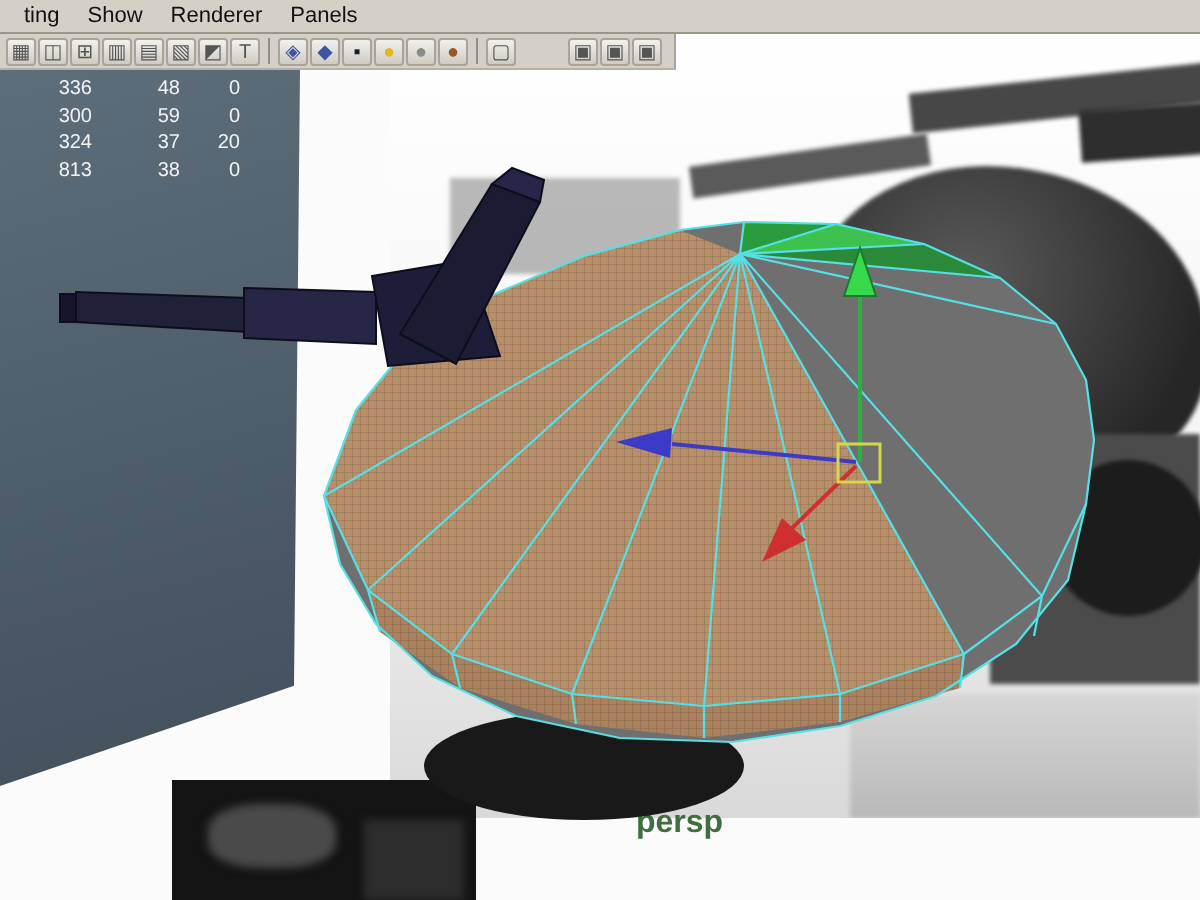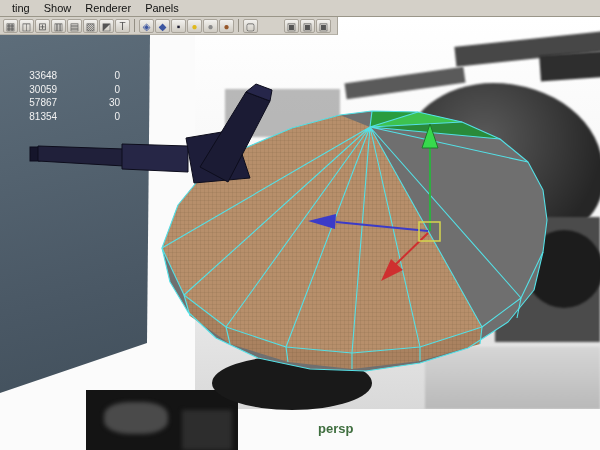--- a/index.html
+++ b/index.html
@@ -53,7 +53,7 @@
          clip-path:polygon(0 0,100% 0,98% 86%,0 100%);}
 
   
-  .hud{position:absolute;left:0;top:21px;width:150px;font-size:10px;color:#f2f2f2;z-index:10;margin-top:31px;}
+  .hud{position:absolute;left:0;top:21px;width:150px;font-size:10px;color:#f2f2f2;z-index:10;}
   .hud .r{display:flex;height:13.5px;line-height:13.5px;}
   .hud .c1{width:46px;text-align:right;}
   .hud .c2{width:44px;}

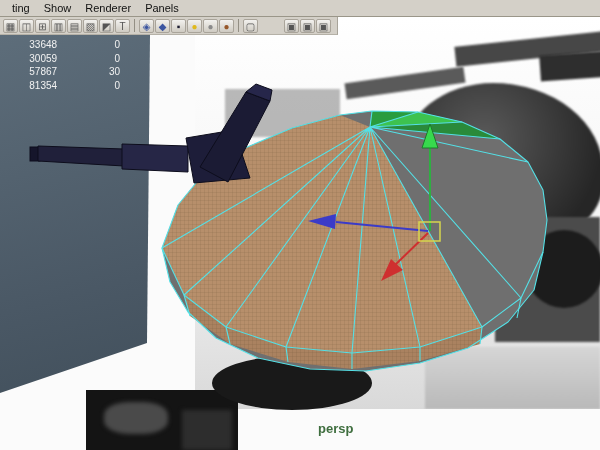--- a/index.html
+++ b/index.html
@@ -56,7 +56,7 @@
   .hud{position:absolute;left:0;top:21px;width:150px;font-size:10px;color:#f2f2f2;z-index:10;}
   .hud .r{display:flex;height:13.5px;line-height:13.5px;}
   .hud .c1{width:46px;text-align:right;}
-  .hud .c2{width:44px;}
+  .hud .c2{width:44px;text-align:right;}
   .hud .c3{width:30px;text-align:right;}
 
   .cam{position:absolute;left:318px;top:404px;color:#3f6e3f;font-size:13px;font-weight:bold;z-index:12;}

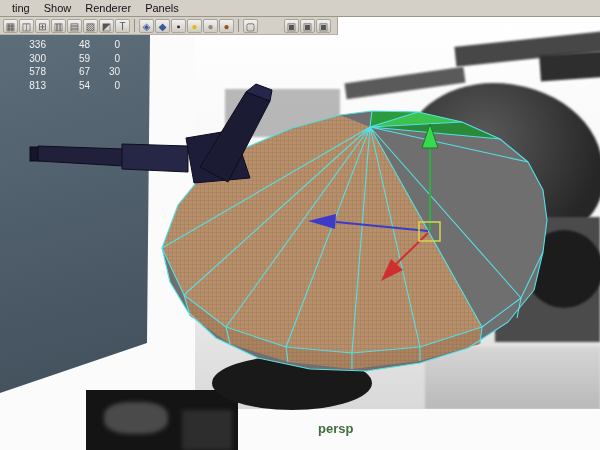--- a/index.html
+++ b/index.html
@@ -131,6 +131,11 @@
         <span class="c3">0</span>
       </div>
       <div class="r">
+        <span class="c1">324</span>
+        <span class="c2">37</span>
+        <span class="c3">20</span>
+      </div>
+      <div class="r">
         <span class="c1">578</span>
         <span class="c2">67</span>
         <span class="c3">30</span>

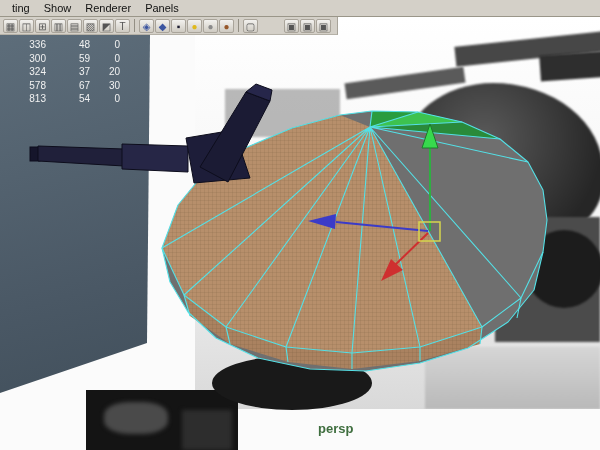--- a/index.html
+++ b/index.html
@@ -136,11 +136,6 @@
         <span class="c3">20</span>
       </div>
       <div class="r">
-        <span class="c1">578</span>
-        <span class="c2">67</span>
-        <span class="c3">30</span>
-      </div>
-      <div class="r">
         <span class="c1">813</span>
         <span class="c2">54</span>
         <span class="c3">0</span>

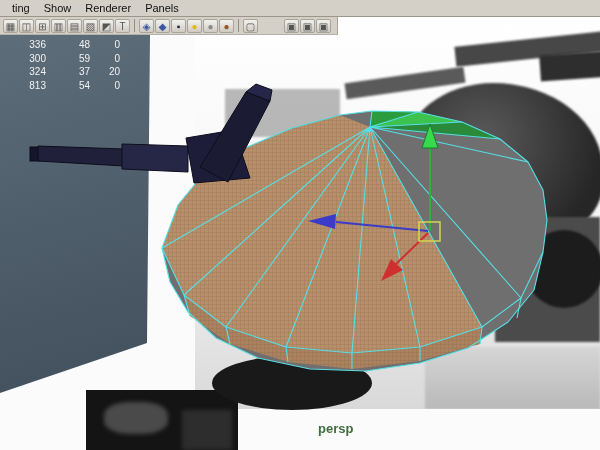--- a/index.html
+++ b/index.html
@@ -137,7 +137,7 @@
       </div>
       <div class="r">
         <span class="c1">813</span>
-        <span class="c2">54</span>
+        <span class="c2">38</span>
         <span class="c3">0</span>
       </div>
     </div>

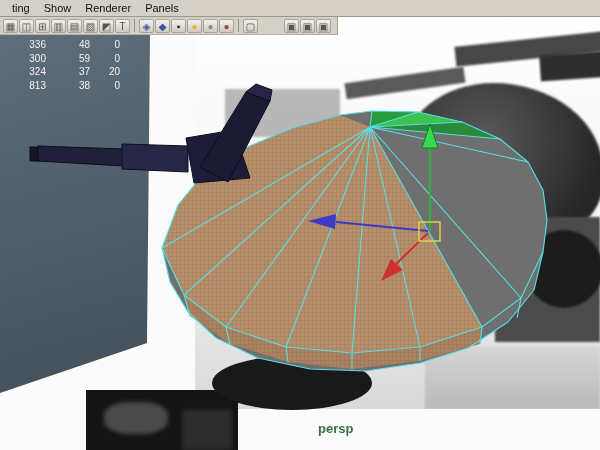--- a/index.html
+++ b/index.html
@@ -59,7 +59,7 @@
   .hud .c2{width:44px;text-align:right;}
   .hud .c3{width:30px;text-align:right;}
 
-  .cam{position:absolute;left:318px;top:404px;color:#3f6e3f;font-size:13px;font-weight:bold;z-index:12;}
+  .cam{position:absolute;left:318px;top:386px;color:#3f6e3f;font-size:16px;font-weight:bold;z-index:12;}
 
   .model-svg{position:absolute;left:0;top:0;width:600px;height:450px;z-index:20;pointer-events:none;}
 </style>

